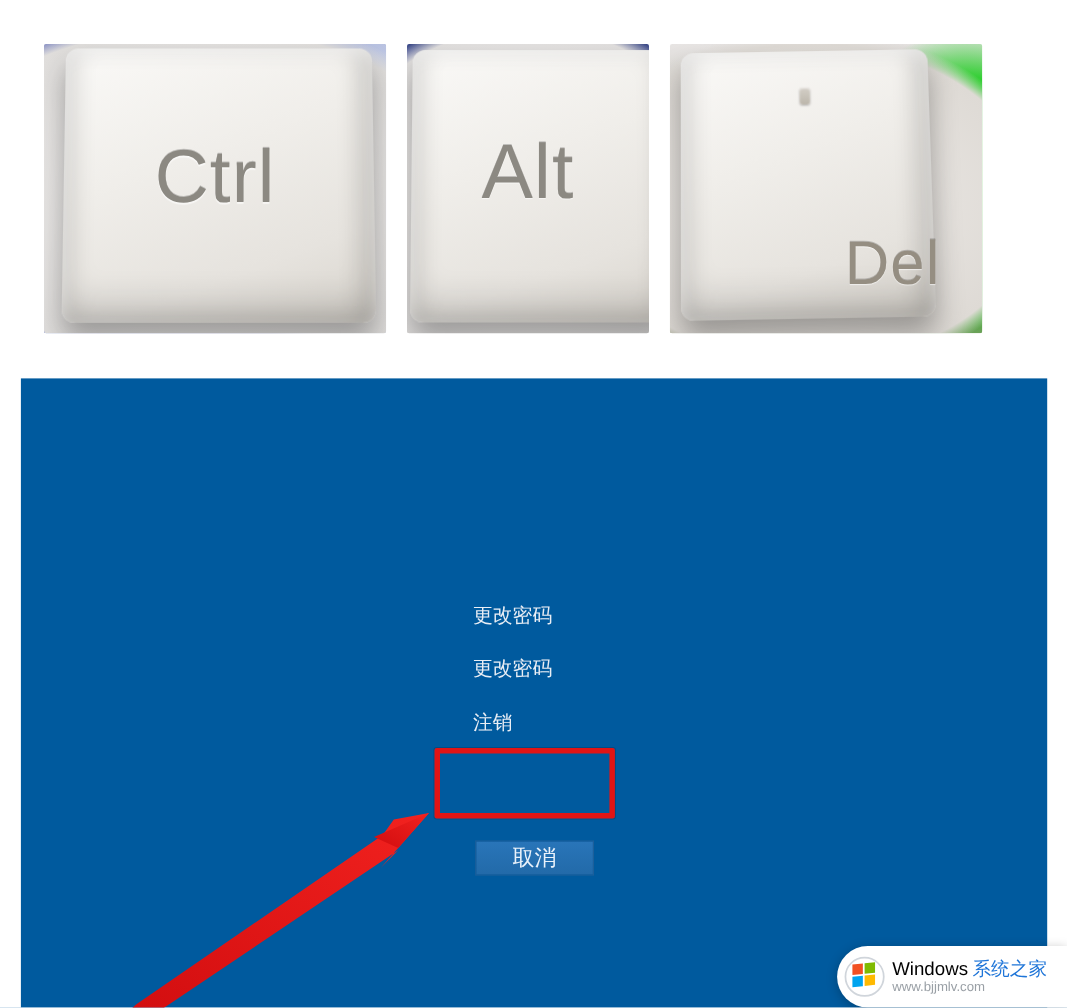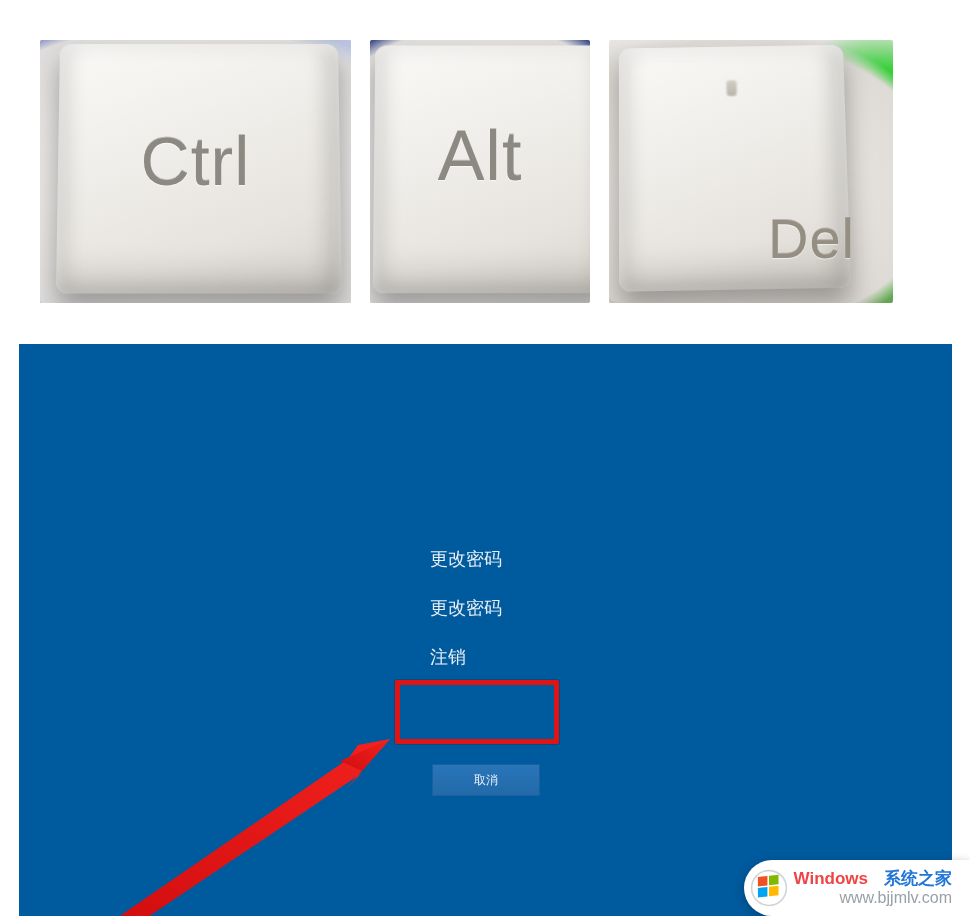--- a/index.html
+++ b/index.html
@@ -150,7 +150,7 @@
     background: linear-gradient(180deg, #2975b9 0%, #226aa9 100%);
     border: 1px solid #1c5f9b;
     color: #eaf2fb;
-    font-size: 12px;
+    font-size: 20px;
     text-align: center;
     line-height: 30px;
     cursor: pointer;

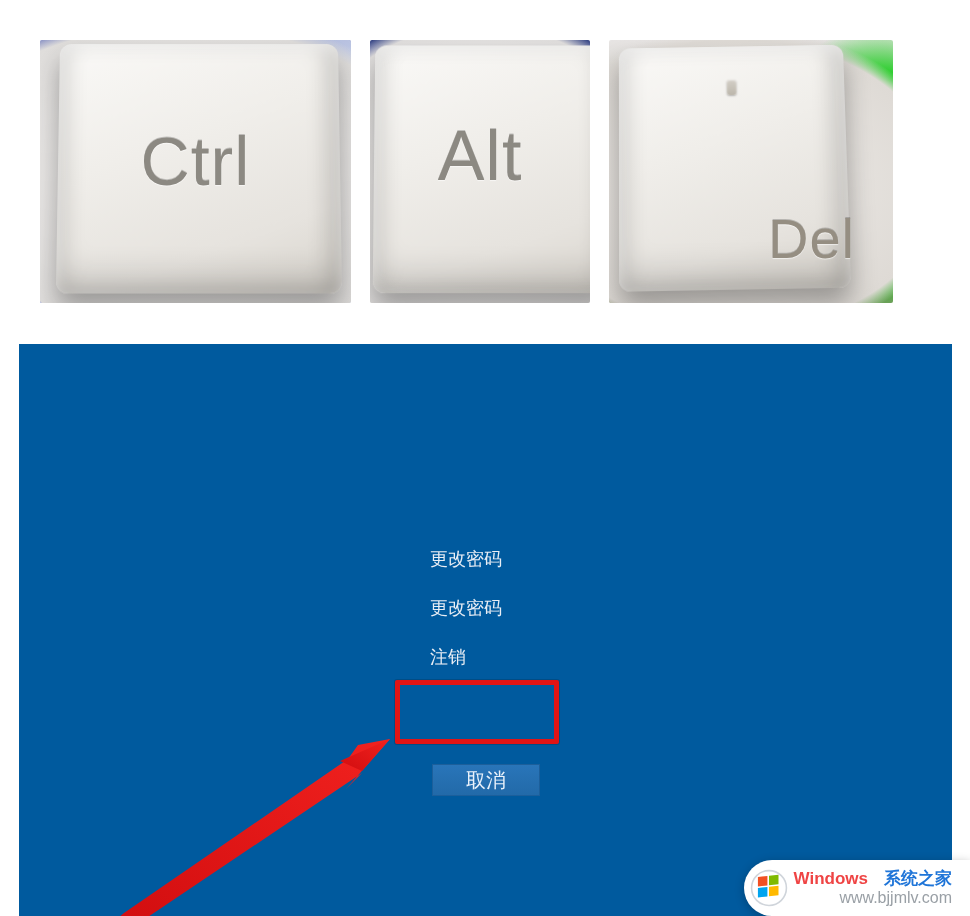--- a/index.html
+++ b/index.html
@@ -172,7 +172,7 @@
     font-family: "Segoe UI", Arial, sans-serif;
   }
   .badge .line1 { font-size: 17px; color:#333; line-height:1.15; white-space:nowrap;}
-  .badge .line1 .winword { color:#ef4444; font-weight:700;}
+  .badge .line1 .winword { color:#000000; font-weight:400;}
   .badge .line1 .cn { color:#1f75d8; font-weight:700; margin-left:16px;}
   .badge .line2 { font-size: 16px; color:#9aa0a6; line-height:1.15;text-align:right;}
   .badge .winlogo {

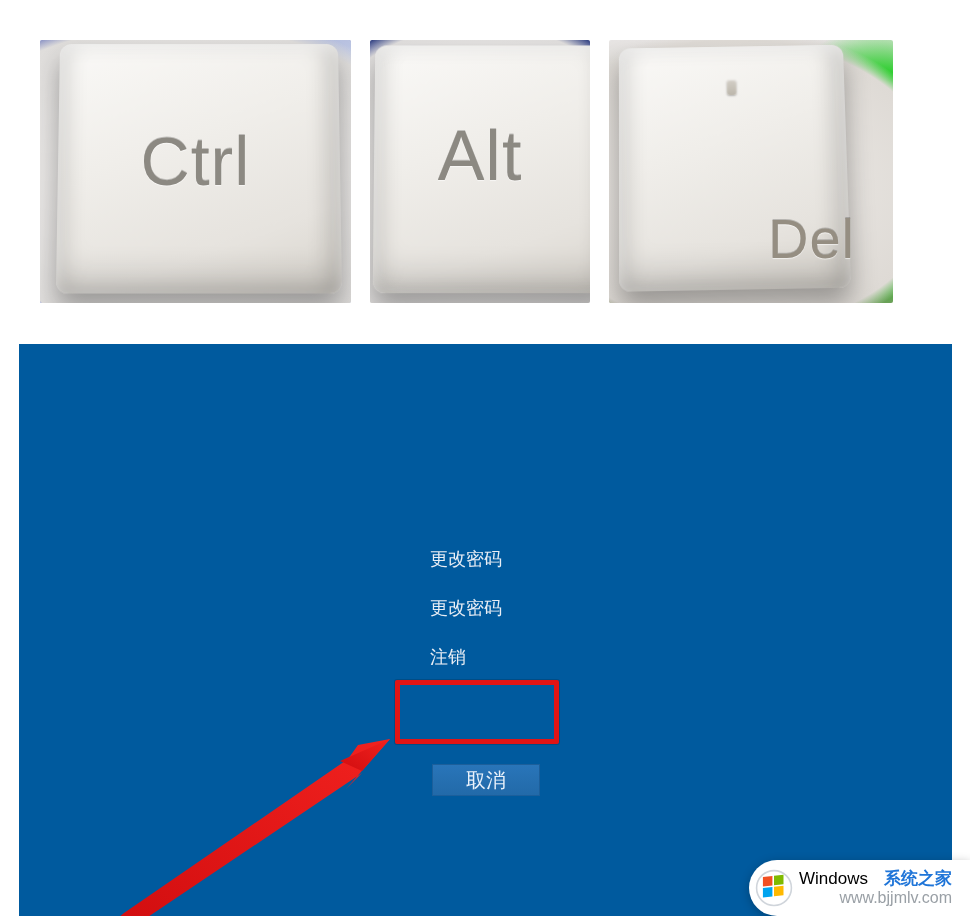--- a/index.html
+++ b/index.html
@@ -173,7 +173,7 @@
   }
   .badge .line1 { font-size: 17px; color:#333; line-height:1.15; white-space:nowrap;}
   .badge .line1 .winword { color:#000000; font-weight:400;}
-  .badge .line1 .cn { color:#1f75d8; font-weight:700; margin-left:16px;}
+  .badge .line1 .cn { color:#1f75d8; font-weight:400; margin-left:4px;}
   .badge .line2 { font-size: 16px; color:#9aa0a6; line-height:1.15;text-align:right;}
   .badge .winlogo {
     position:absolute; left:6px; top:50%; transform:translateY(-50%);

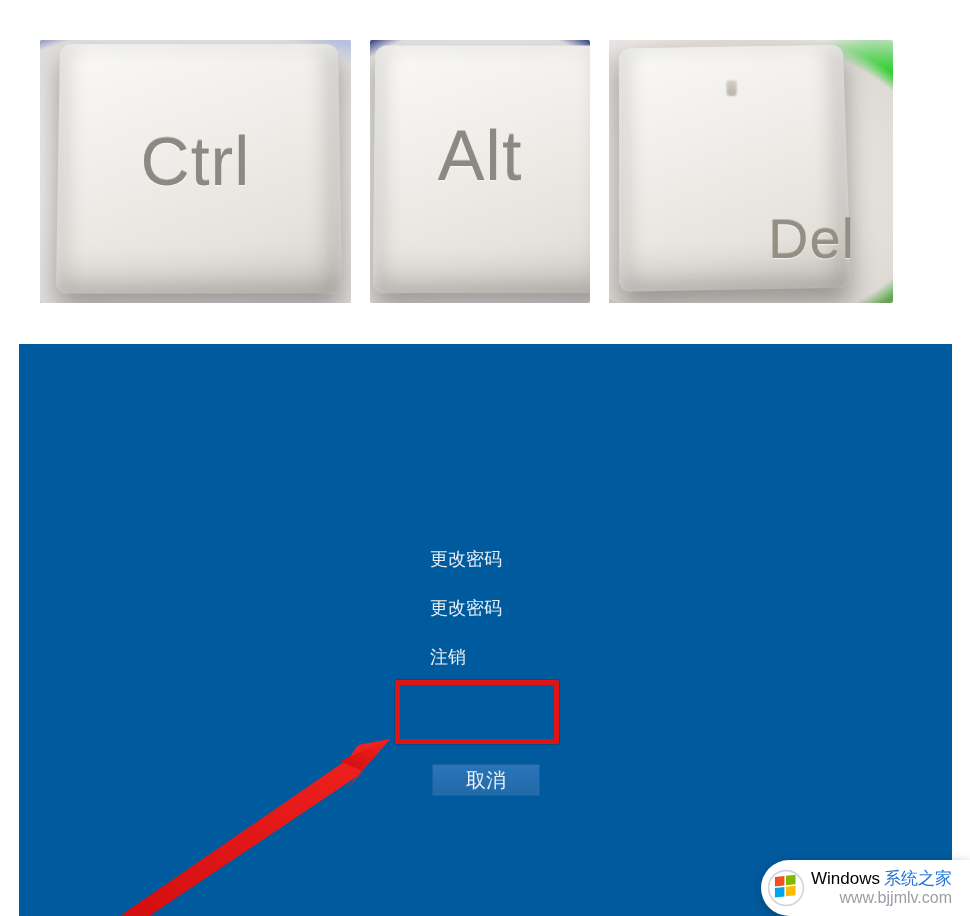--- a/index.html
+++ b/index.html
@@ -174,7 +174,7 @@
   .badge .line1 { font-size: 17px; color:#333; line-height:1.15; white-space:nowrap;}
   .badge .line1 .winword { color:#000000; font-weight:400;}
   .badge .line1 .cn { color:#1f75d8; font-weight:400; margin-left:4px;}
-  .badge .line2 { font-size: 16px; color:#9aa0a6; line-height:1.15;text-align:right;}
+  .badge .line2 { font-size: 12px; color:#9aa0a6; line-height:1.15;}
   .badge .winlogo {
     position:absolute; left:6px; top:50%; transform:translateY(-50%);
     width:38px; height:38px;

